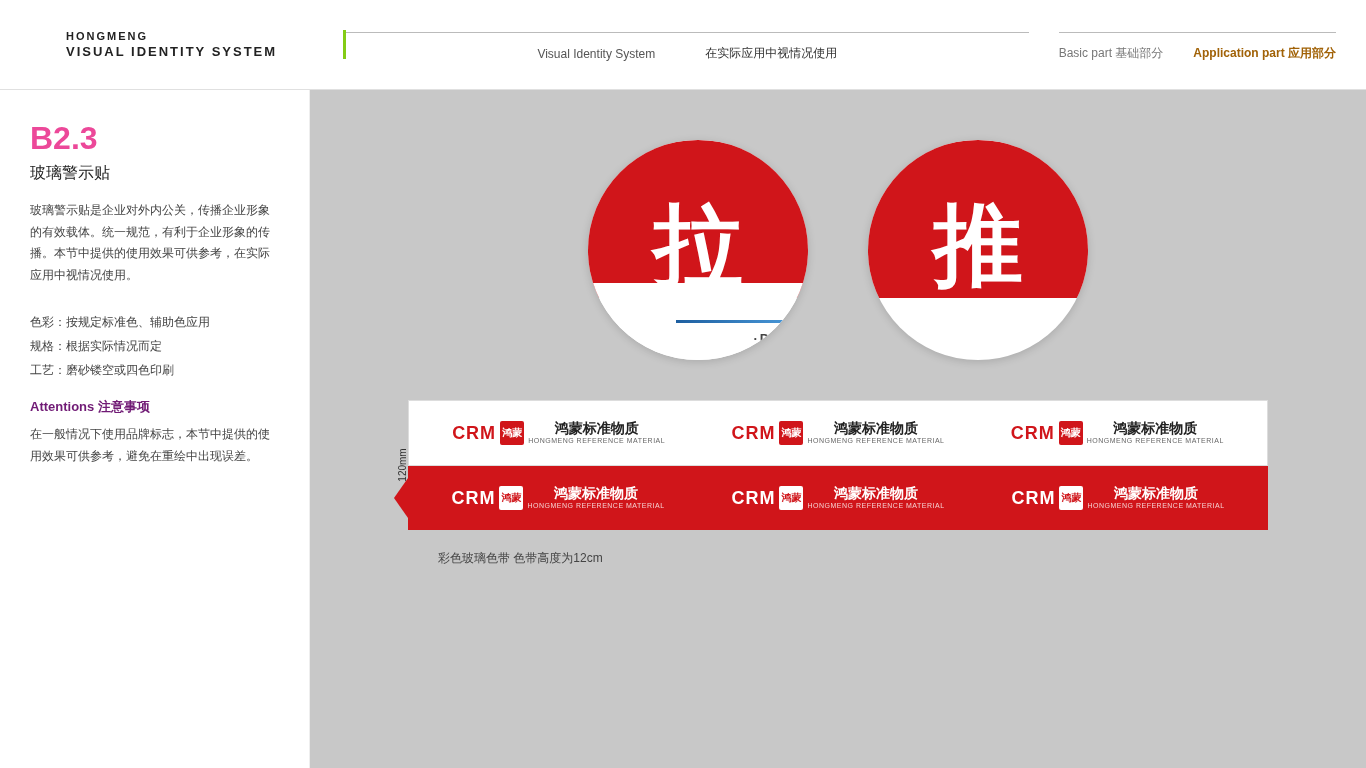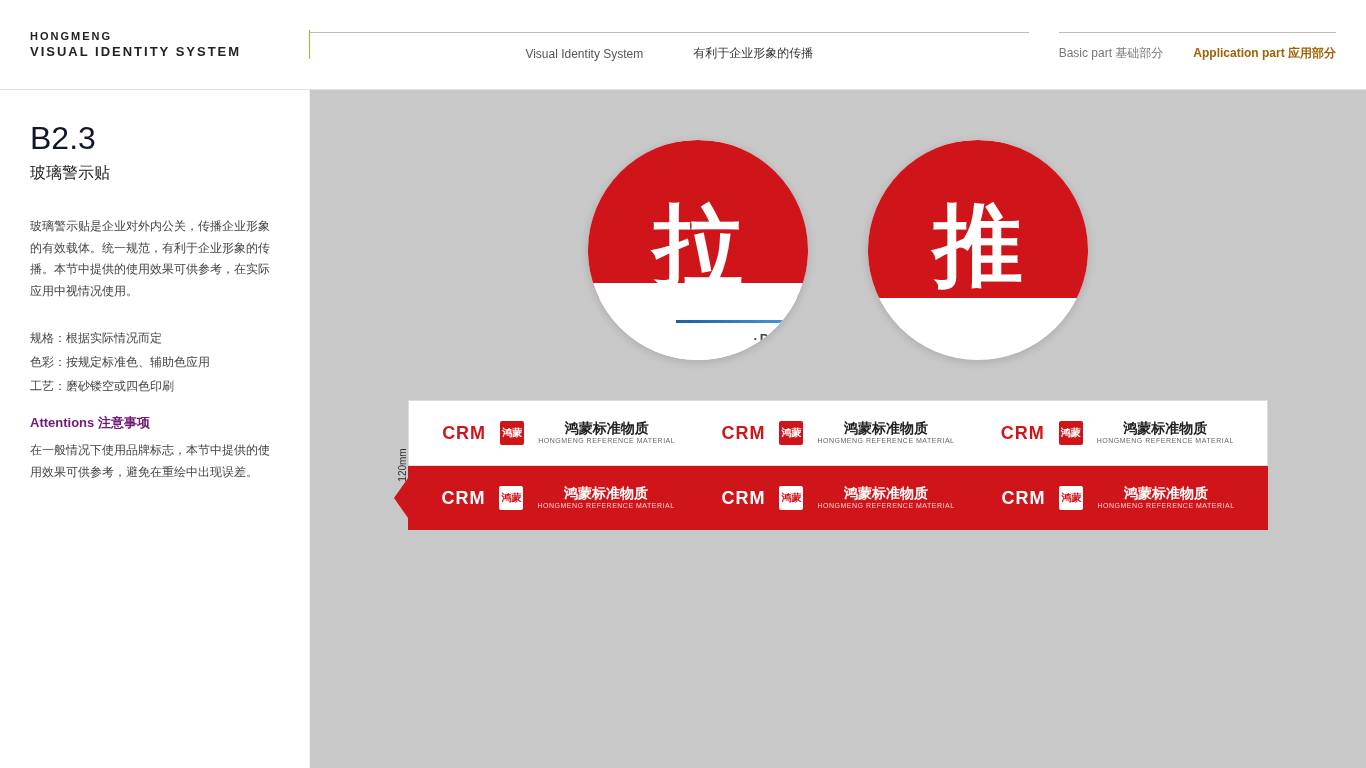--- a/index.html
+++ b/index.html
@@ -25,8 +25,9 @@
     .logo-area {
       width: 280px;
       flex-shrink: 0;
-      border-right: 1px solid #84cc16;
+      border-right: 3px solid #84cc16;
       padding-right: 36px;
+      margin-left: 36px;
     }
     .logo-top {
       font-size: 11px;

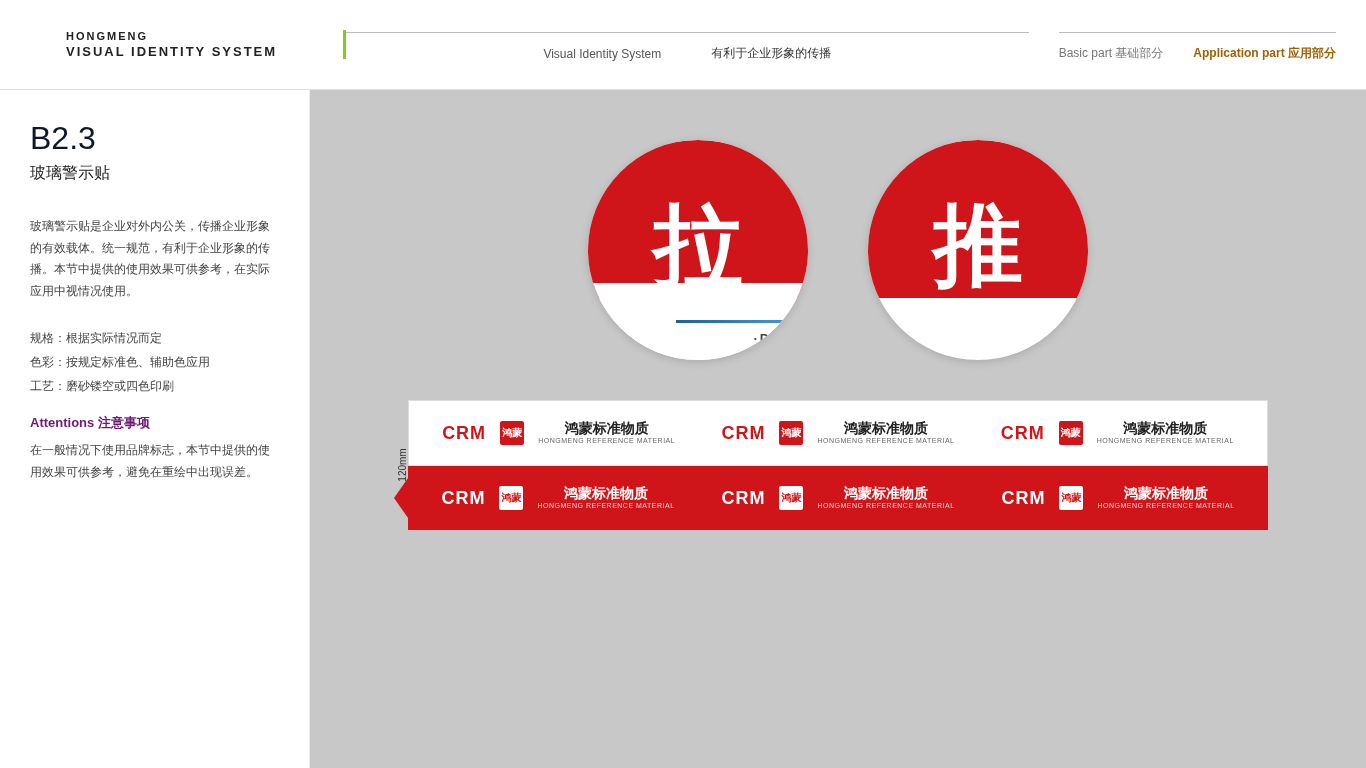--- a/index.html
+++ b/index.html
@@ -362,7 +362,7 @@
     <div class="nav-line"></div>
     <div class="nav-items-row">
       <span class="header-nav-item">Visual Identity System</span>
-      <span class="header-nav-item chinese">有利于企业形象的传播</span>
+      <span class="header-nav-item chinese">在实际应用中视情况使用</span>
     </div>
   </div>
 

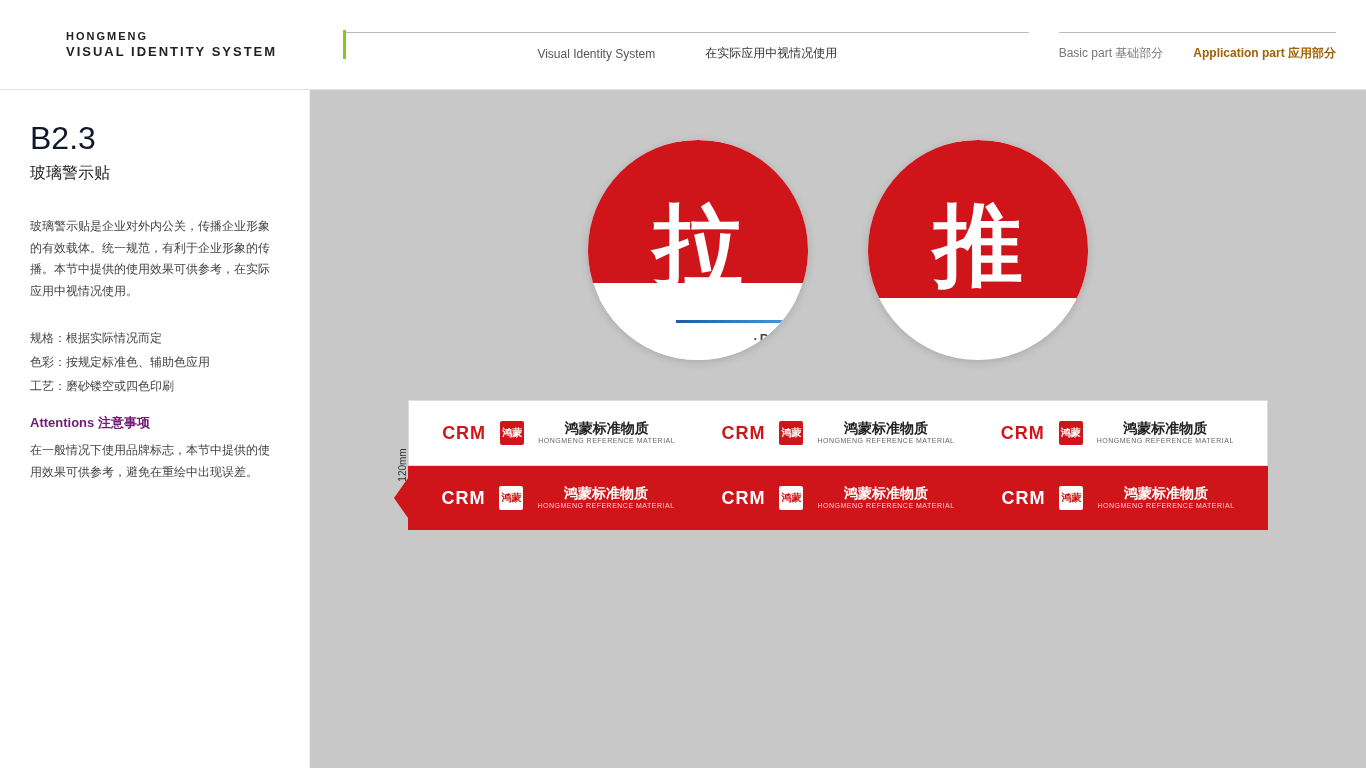--- a/index.html
+++ b/index.html
@@ -76,8 +76,8 @@
     }
     .section-code {
       font-size: 32px;
-      font-weight: normal;
-      color: #0f172a;
+      font-weight: bold;
+      color: #ec4899;
       margin-bottom: 6px;
     }
     .section-title {

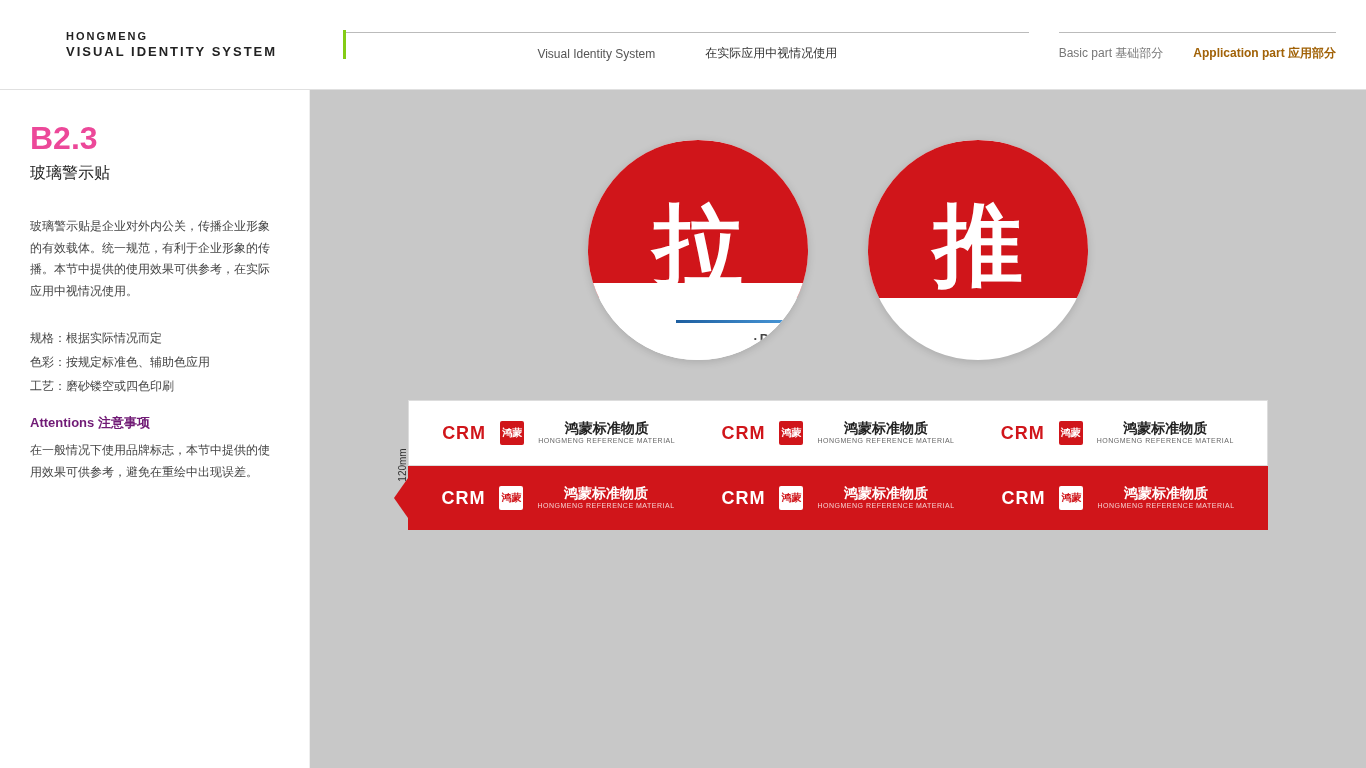--- a/index.html
+++ b/index.html
@@ -83,7 +83,7 @@
     .section-title {
       font-size: 16px;
       color: #222;
-      margin-bottom: 32px;
+      margin-bottom: 16px;
     }
     .section-desc {
       font-size: 12px;

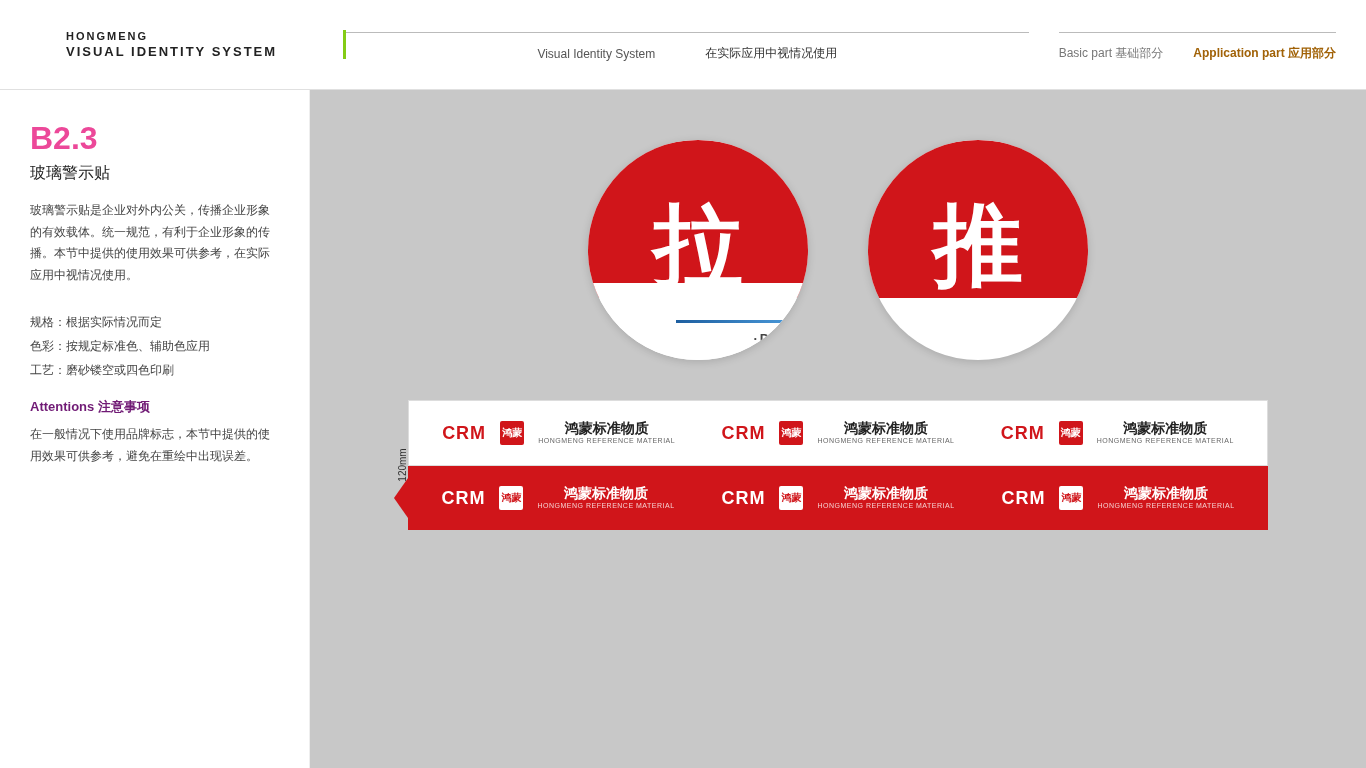--- a/index.html
+++ b/index.html
@@ -382,8 +382,8 @@
     <div class="section-title">玻璃警示贴</div>
     <div class="section-desc">玻璃警示贴是企业对外内公关，传播企业形象的有效载体。统一规范，有利于企业形象的传播。本节中提供的使用效果可供参考，在实际应用中视情况使用。</div>
     <div class="section-specs">
+      <div>色彩：按规定标准色、辅助色应用</div>
       <div>规格：根据实际情况而定</div>
-      <div>色彩：按规定标准色、辅助色应用</div>
       <div>工艺：磨砂镂空或四色印刷</div>
     </div>
     <div class="attentions-title">Attentions 注意事项</div>

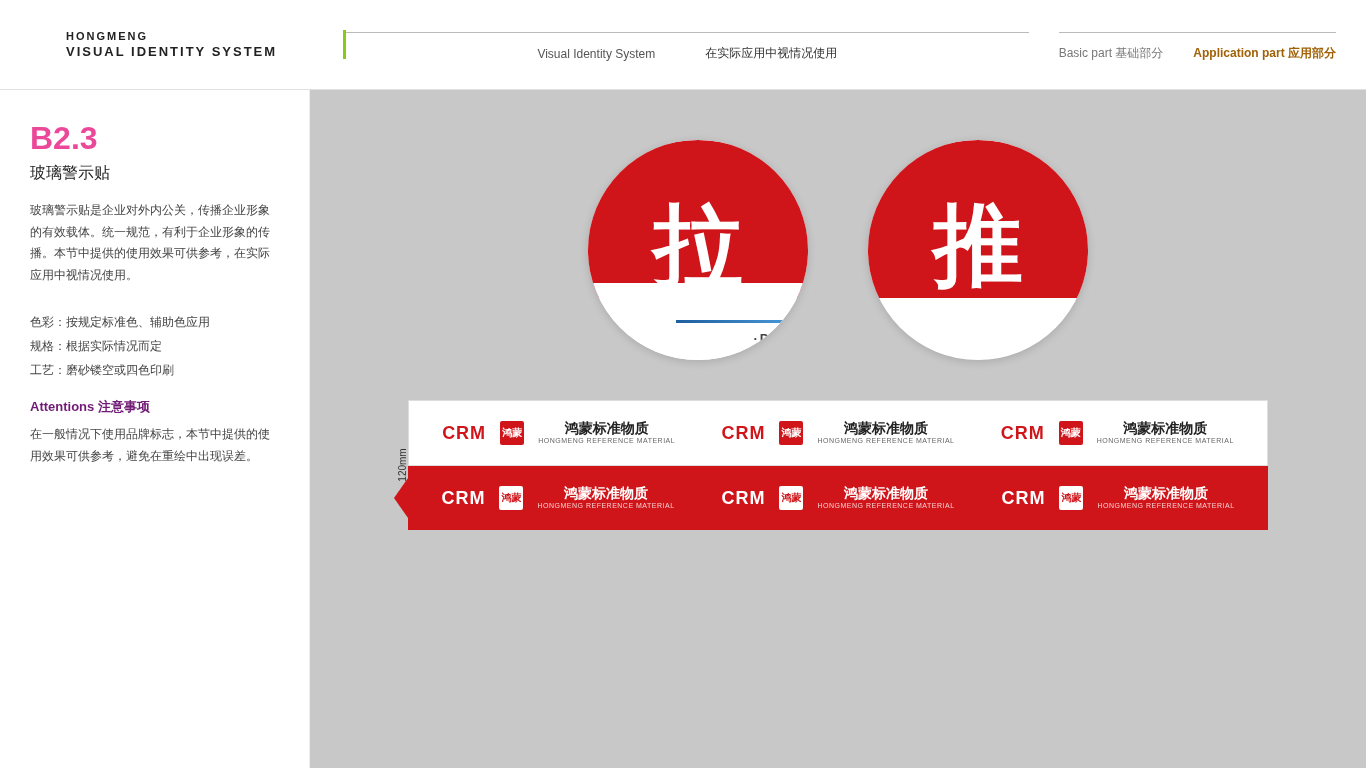--- a/index.html
+++ b/index.html
@@ -234,7 +234,7 @@
     .logo-unit {
       display: flex;
       align-items: center;
-      gap: 12px;
+      gap: 2px;
     }
     .crm-text {
       font-size: 18px;

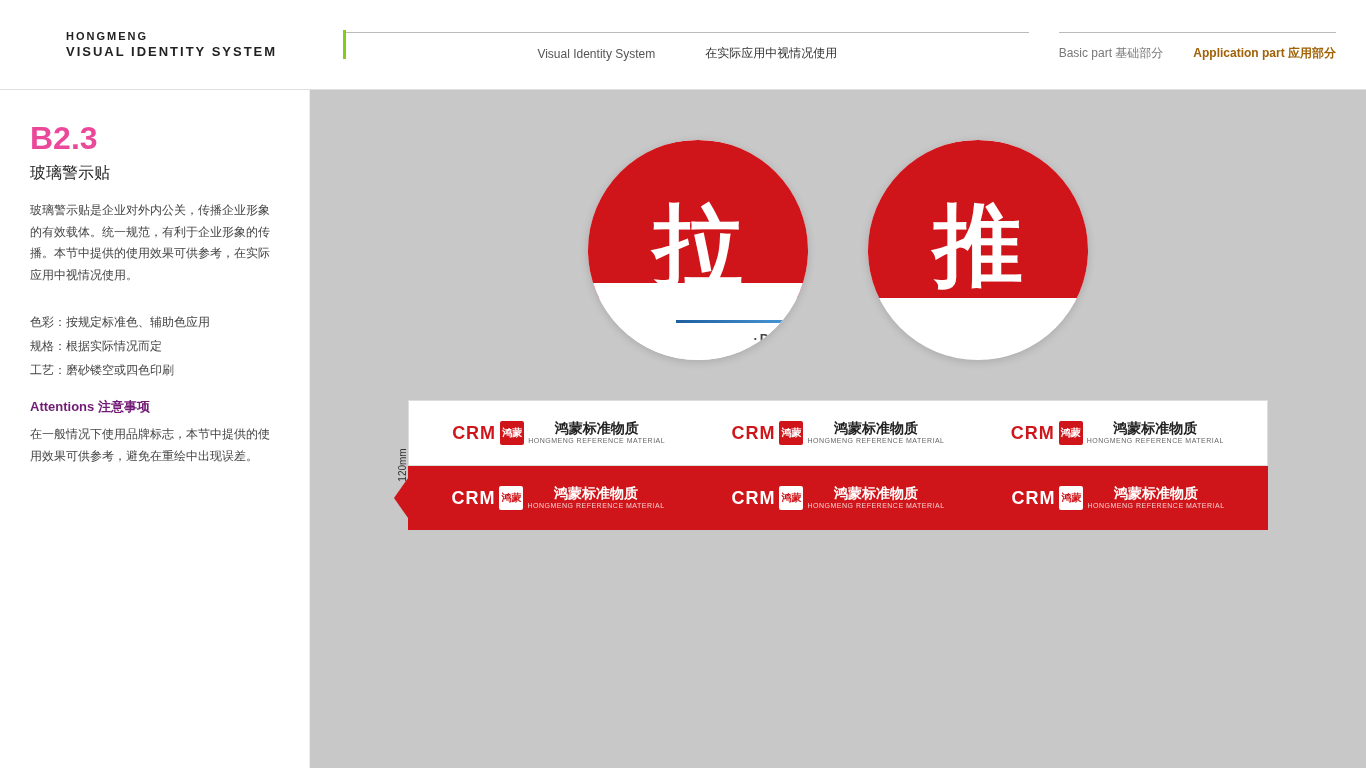--- a/index.html
+++ b/index.html
@@ -474,6 +474,7 @@
       </div>
     </div>
 
+    <div class="caption-text">彩色玻璃色带  色带高度为12cm</div>
 
   </div>
 </div>

